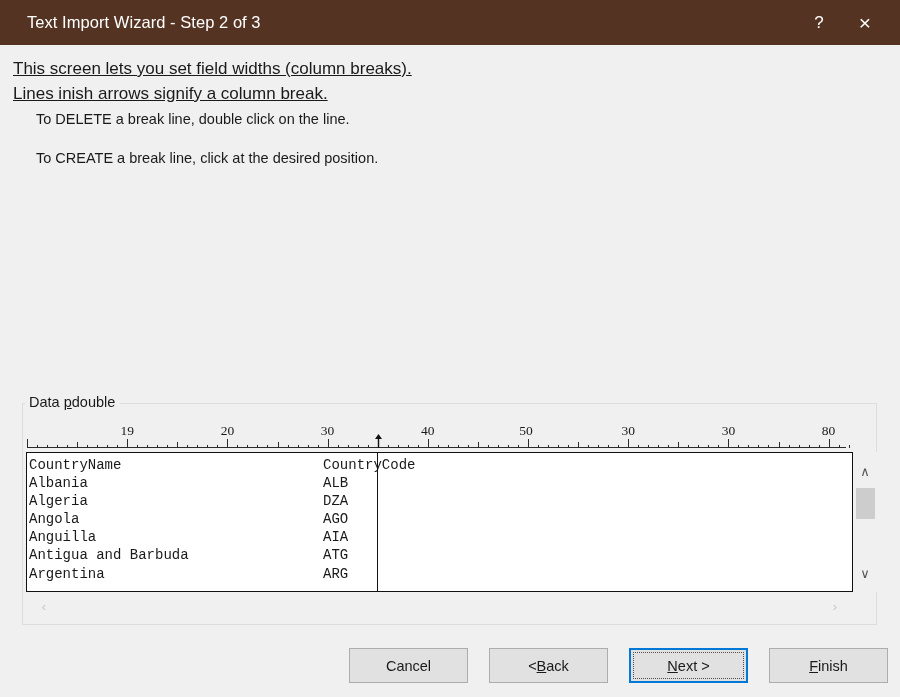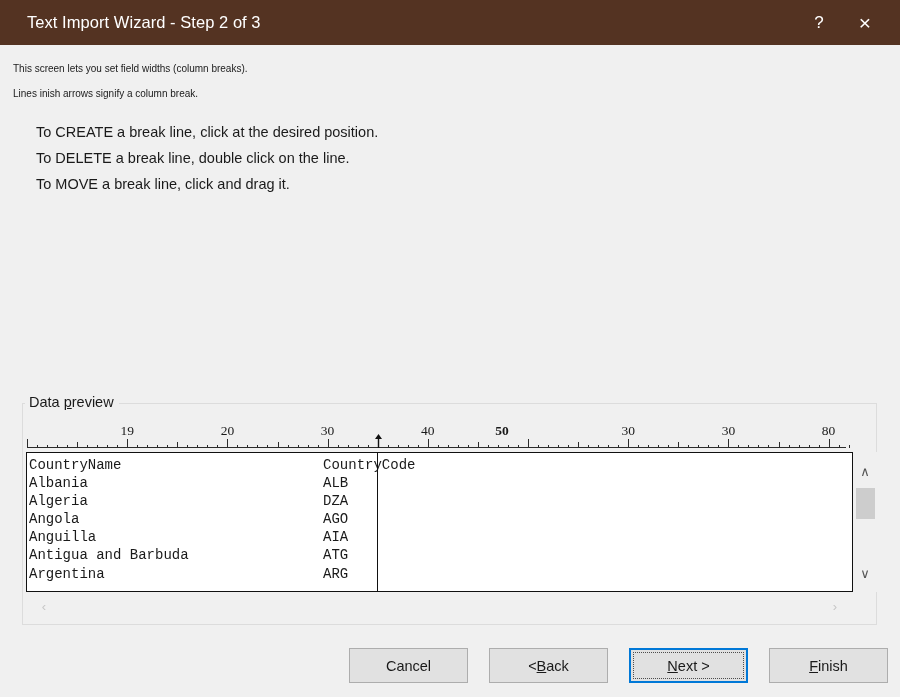--- a/index.html
+++ b/index.html
@@ -56,8 +56,9 @@
     margin-left: 13px;
     margin-top: 0;
     line-height: 25px;
-    font-size: 10px;
-    white-space: nowrap;
+    font-size: 17px;
+    white-space: nowrap;
+    text-decoration: underline;
   }
   #instr-line-1 { padding-top: 11px; }
   .instr-sub {

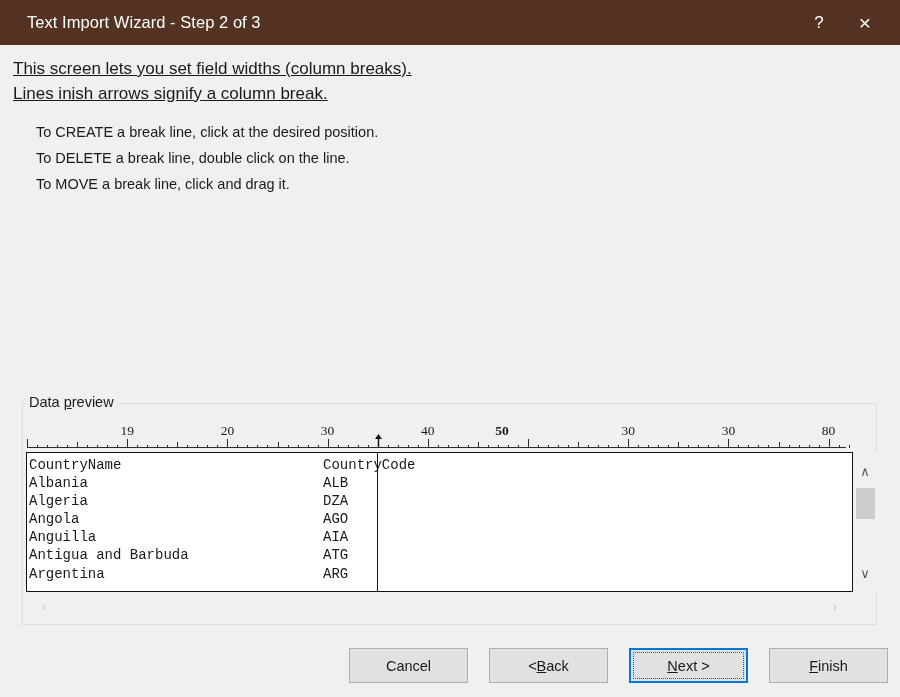--- a/index.html
+++ b/index.html
@@ -241,8 +241,8 @@
 <div id="instructions">
   <div class="instr-line" id="instr-line-1">This screen lets you set field widths (column breaks).</div>
   <div class="instr-line" id="instr-line-2">Lines inish arrows signify a column break.</div>
+  <div class="instr-sub" id="instr-sub-2">To DELETE a break line, double click on the line.</div>
   <div class="instr-sub" id="instr-sub-1">To CREATE a break line, click at the desired position.</div>
-  <div class="instr-sub" id="instr-sub-2">To DELETE a break line, double click on the line.</div>
   <div class="instr-sub" id="instr-sub-3">To MOVE a break line, click and drag it.</div>
 </div>
 

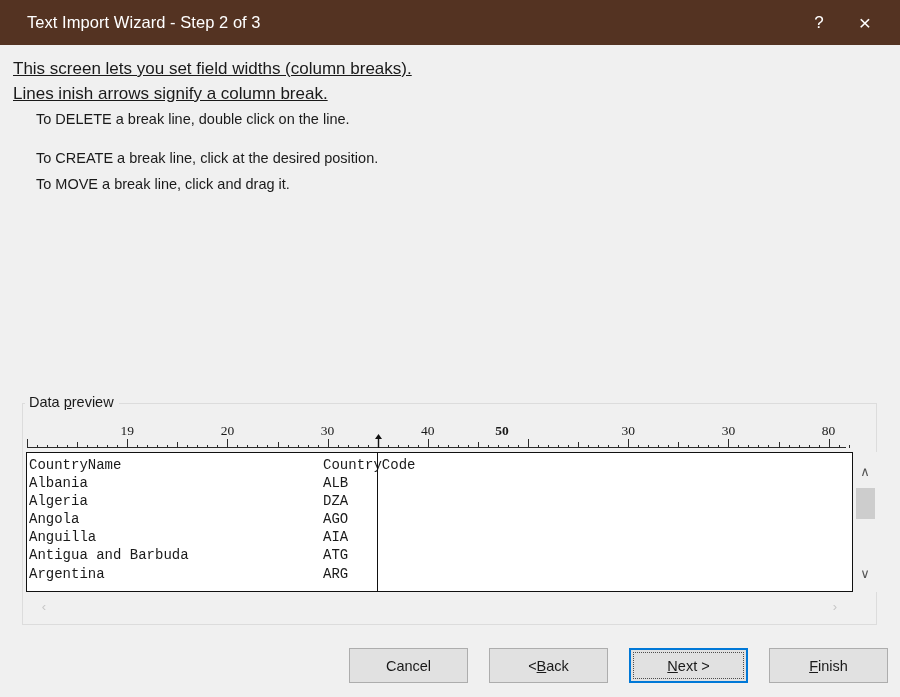--- a/index.html
+++ b/index.html
@@ -243,7 +243,6 @@
   <div class="instr-line" id="instr-line-2">Lines inish arrows signify a column break.</div>
   <div class="instr-sub" id="instr-sub-2">To DELETE a break line, double click on the line.</div>
   <div class="instr-sub" id="instr-sub-1">To CREATE a break line, click at the desired position.</div>
-  <div class="instr-sub" id="instr-sub-3">To MOVE a break line, click and drag it.</div>
 </div>
 
 <div id="preview-group"></div>

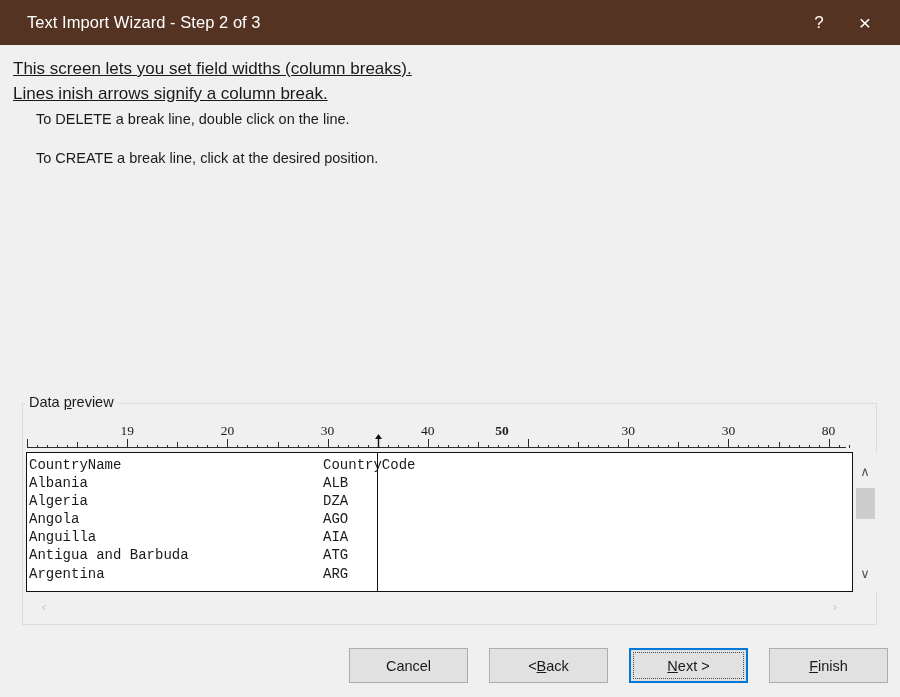--- a/index.html
+++ b/index.html
@@ -246,7 +246,7 @@
 </div>
 
 <div id="preview-group"></div>
-<div id="preview-legend"><span>Data </span><span class="mn">p</span><span>review</span></div>
+<div id="preview-legend"><span>Data </span><span class="mn">p</span><span>double</span></div>
 
 <div id="ruler">
   <div id="ruler-line"></div>

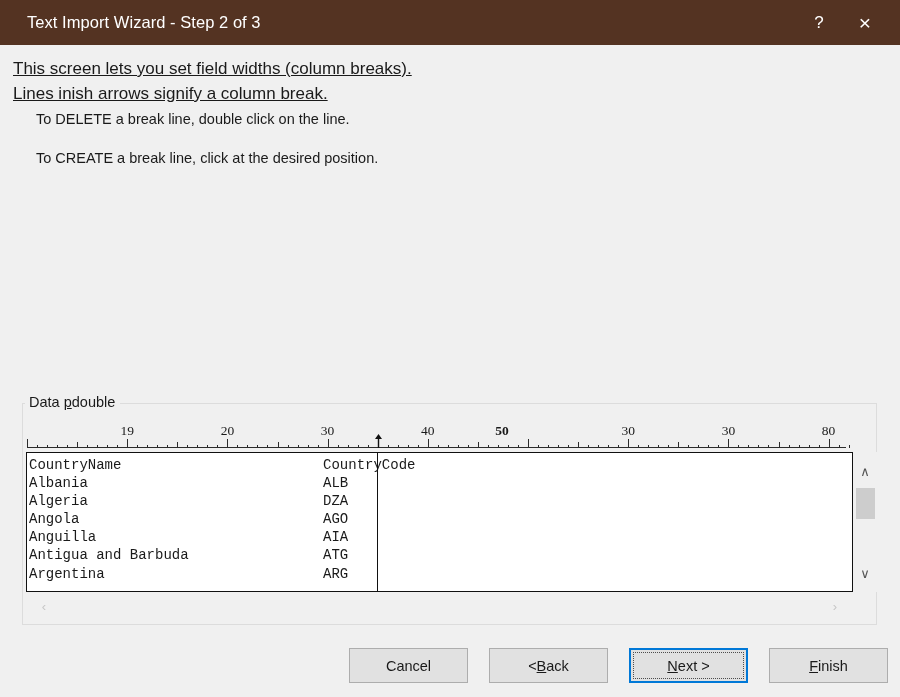--- a/index.html
+++ b/index.html
@@ -337,7 +337,7 @@
     <div class="tick-label" style="left: 201.4px; margin-top: 36px;">20</div>
     <div class="tick-label" style="left: 301.6px;">30</div>
     <div class="tick-label" style="left: 401.8px; text-align: right;">40</div>
-    <div class="tick-label" style="left: 476px; font-weight: bold;">50</div>
+    <div class="tick-label" style="left: 500px;">50</div>
     <div class="tick-label" style="left: 602.2px;">30</div>
     <div class="tick-label" style="left: 702.4px;">30</div>
     <div class="tick-label" style="left: 802.6px;">80</div>

